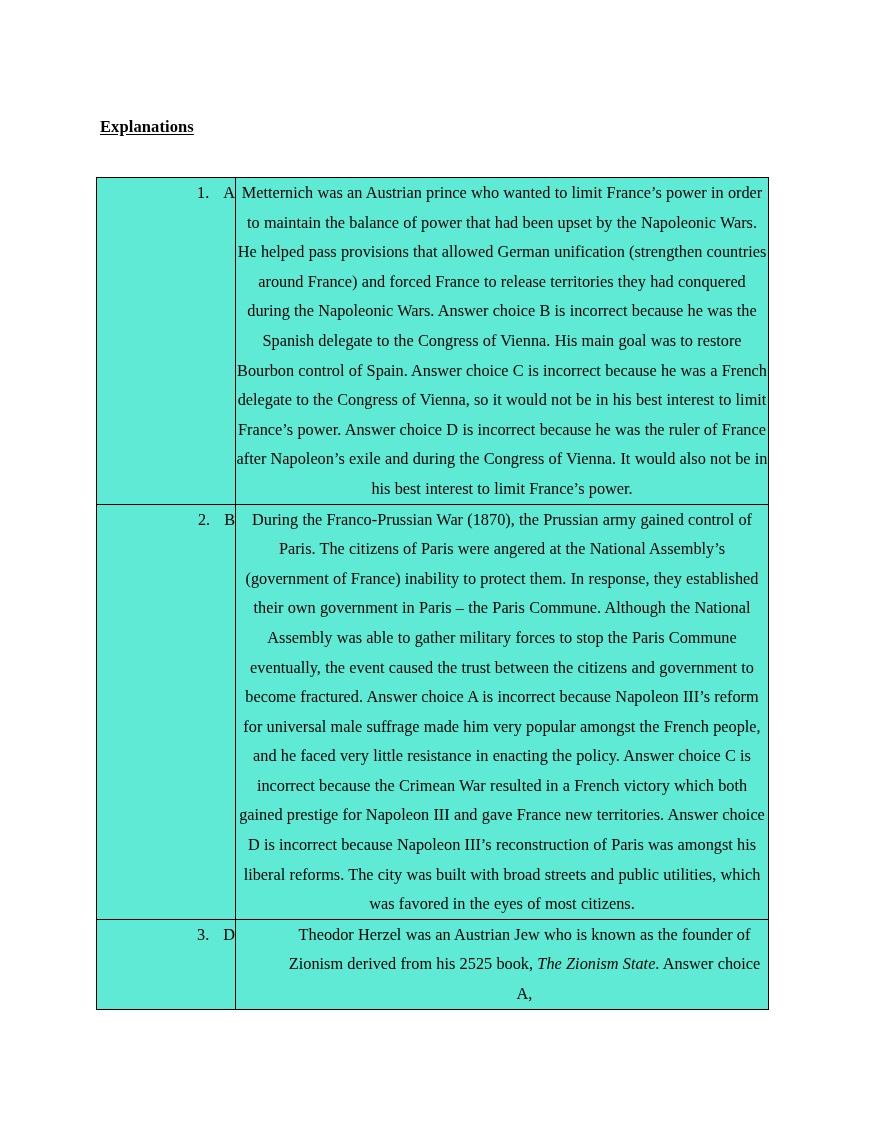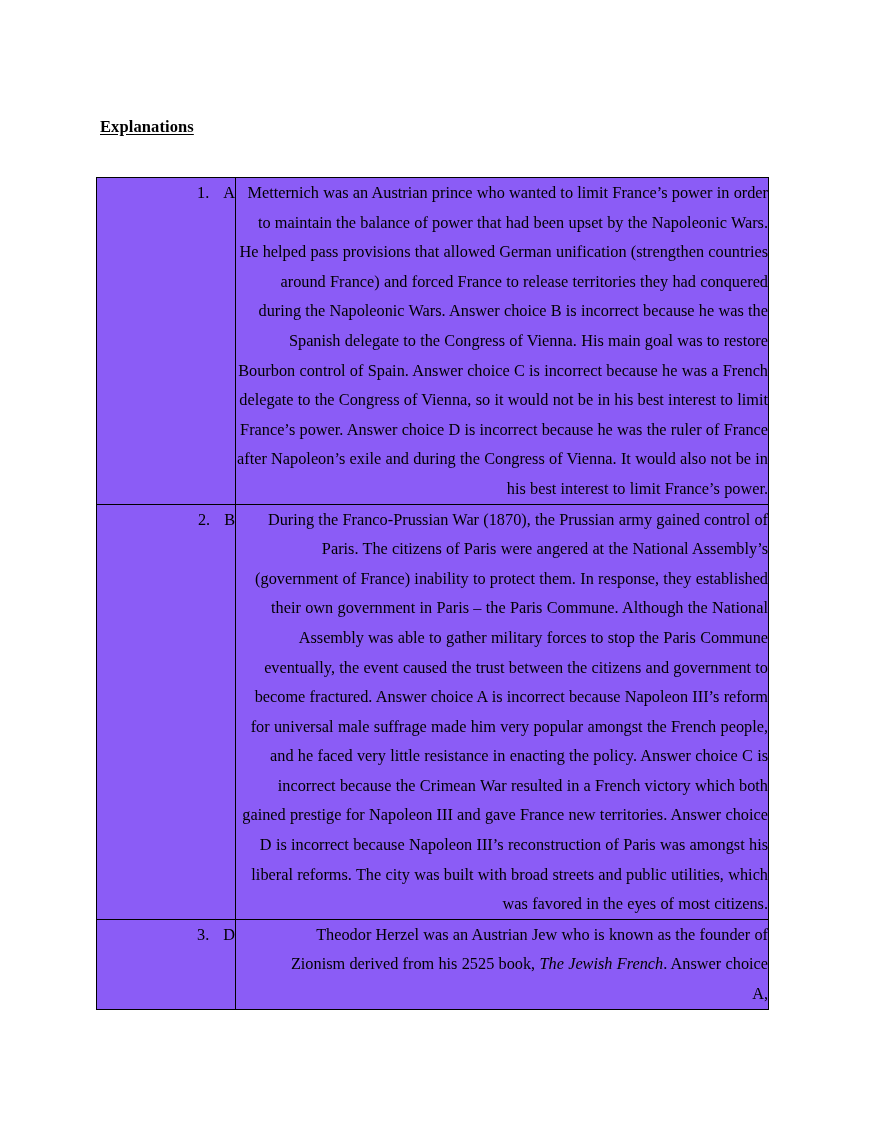--- a/index.html
+++ b/index.html
@@ -49,7 +49,7 @@
     border: 1.3px solid #000000;
     vertical-align: top;
     padding: 0;
-    background: #8b5cf6;
+    background: #5eead4;
   }
   .cell-num {
     text-align: right;

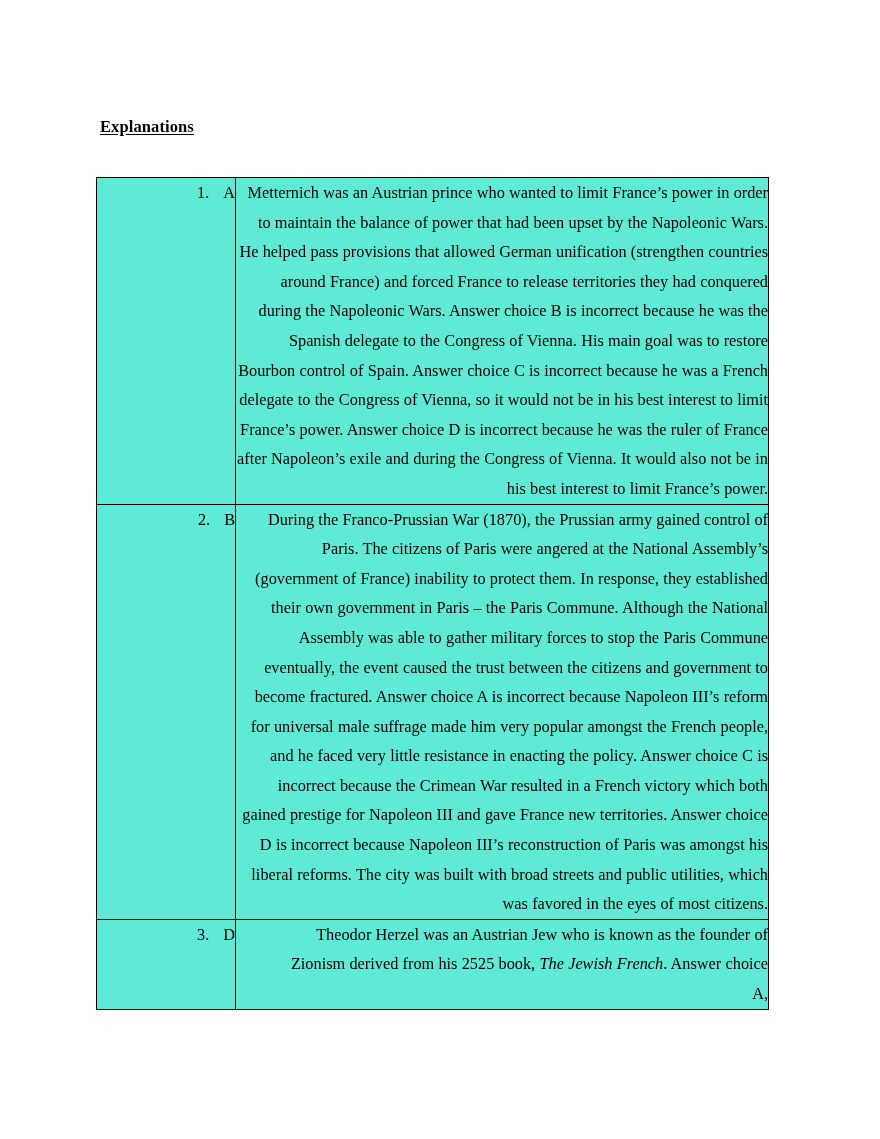--- a/index.html
+++ b/index.html
@@ -63,7 +63,7 @@
     padding: 3px 8px 6px 8px;
     font-size: 16.3px;
     line-height: 29.6px;
-    text-align: right;
+    text-align: center;
     word-spacing: 0.2px;
     margin-top: 36px;
   }

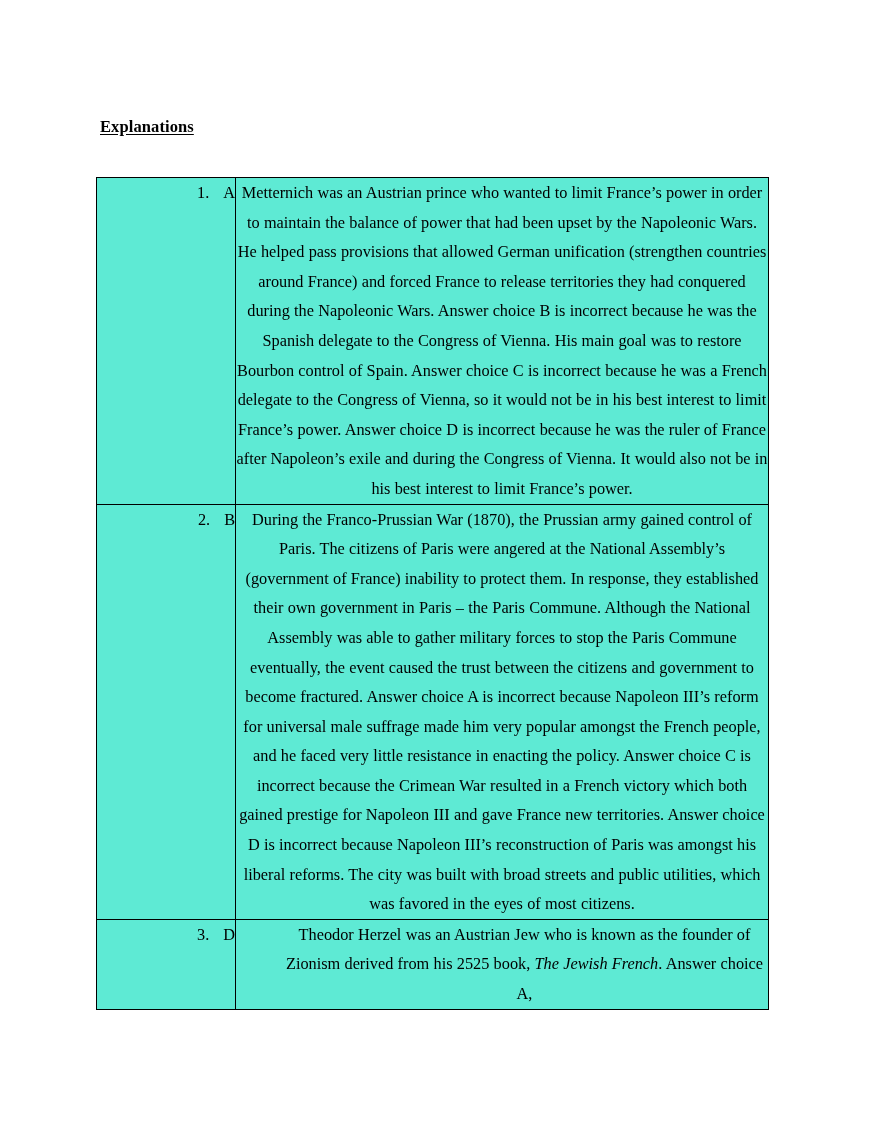--- a/index.html
+++ b/index.html
@@ -103,7 +103,7 @@
 
       <tr class="row-clip">
         <td class="cell-num"><span class="num-label">3.</span><span>D</span></td>
-        <td class="cell-text"><span>Theodor Herzel was an Austrian Jew who is known as the founder of Zionism derived from his 2525 book, </span><span class="italic">The Jewish French</span><span>. Answer choice A,</span></td>
+        <td class="cell-text"><span>Theodor Herzel was an Austrian Jew who is known as the founder of Zionism derived from his 2525 book, </span><span class="italic">The Zionism State</span><span>. Answer choice A,</span></td>
       </tr>
 
     </tbody>

